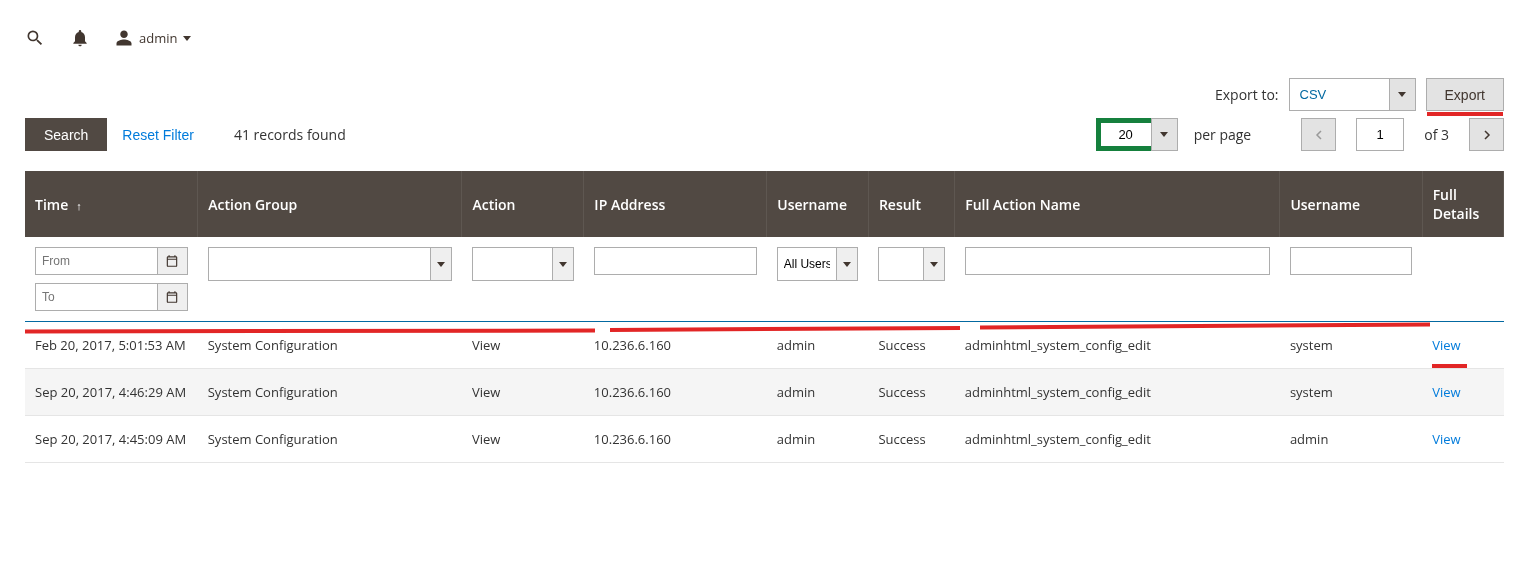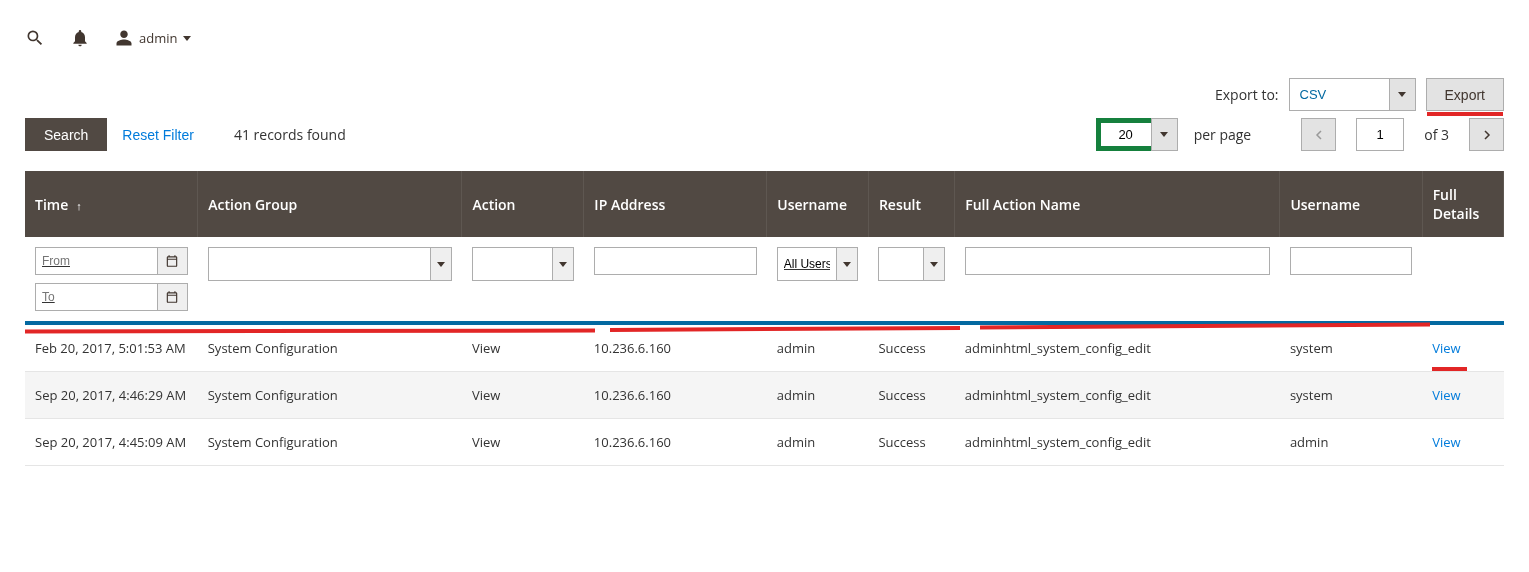--- a/index.html
+++ b/index.html
@@ -91,7 +91,7 @@
   }
   .sort-arrow { color:#fff; font-size:11px; margin-left:8px; }
   table.grid tr.filters td {
-    background:#fff; padding:10px; border-bottom:4px solid #0369a1; vertical-align:top;text-decoration:underline;
+    background:#fff; padding:10px; border-bottom:1px solid #0369a1; vertical-align:top;
   }
   .filter-input {
     border:1px solid #adadad; height:28px; width:100%; padding:0 6px; font-size:12px;

